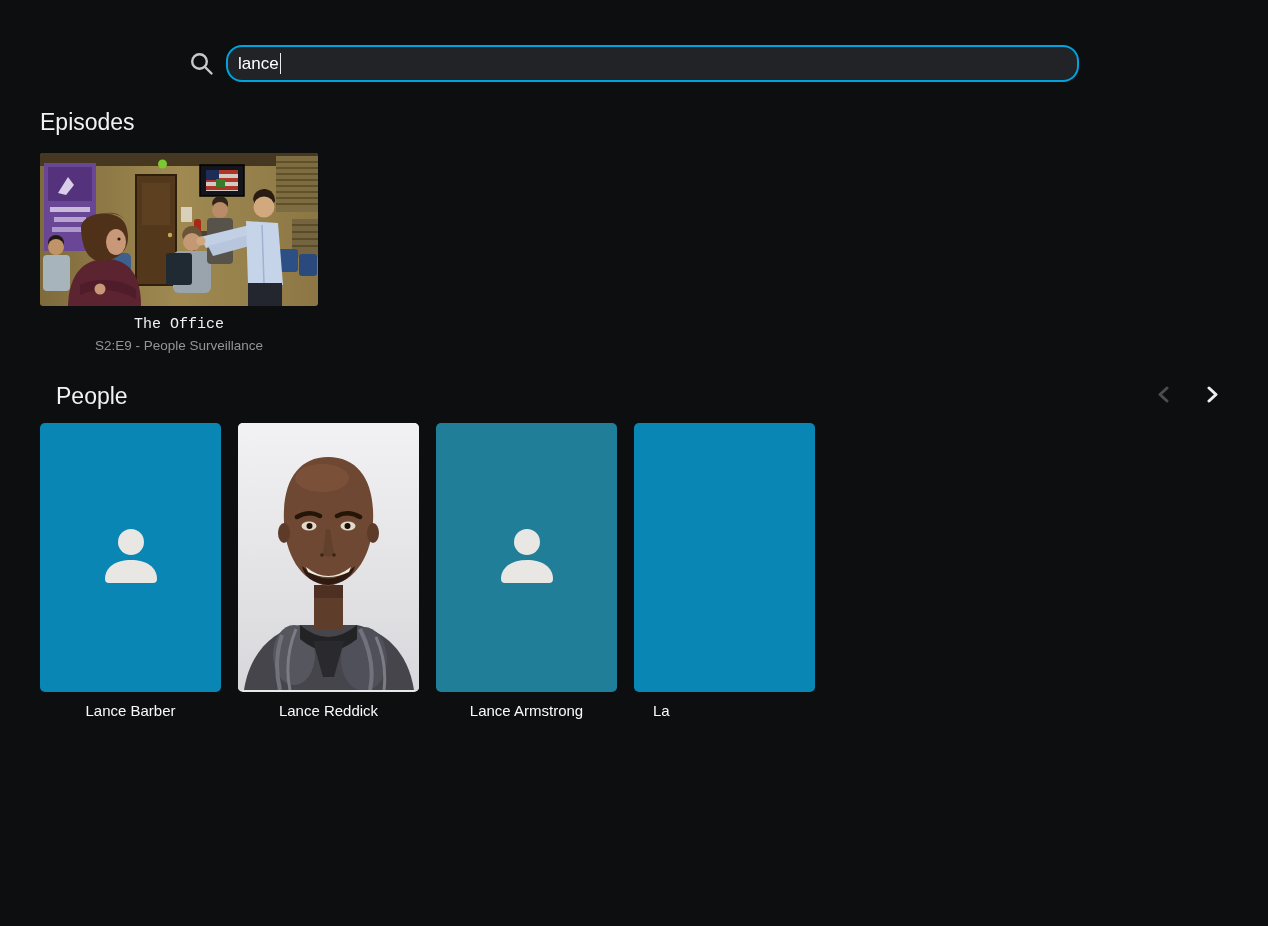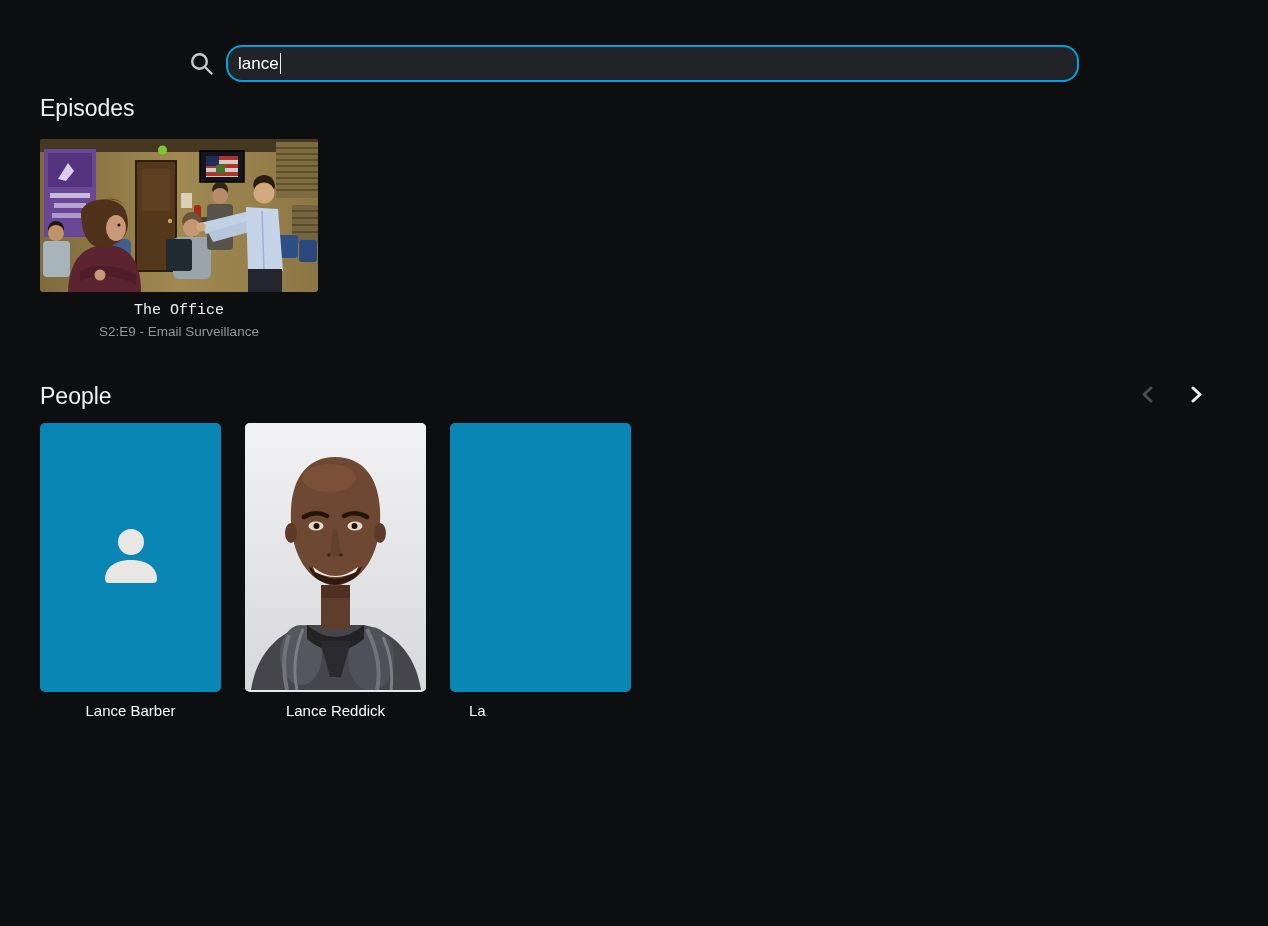--- a/index.html
+++ b/index.html
@@ -44,7 +44,7 @@
   }
 
   
-  .episodes-section { position: absolute; left: 40px; top: 94px; width: 278px; }
+  .episodes-section { position: absolute; left: 40px; top: 108px; width: 278px; }
   .ep-card { margin-top: 17px; width: 278px; cursor: pointer; }
   .ep-thumb {
     width: 278px; height: 153px;

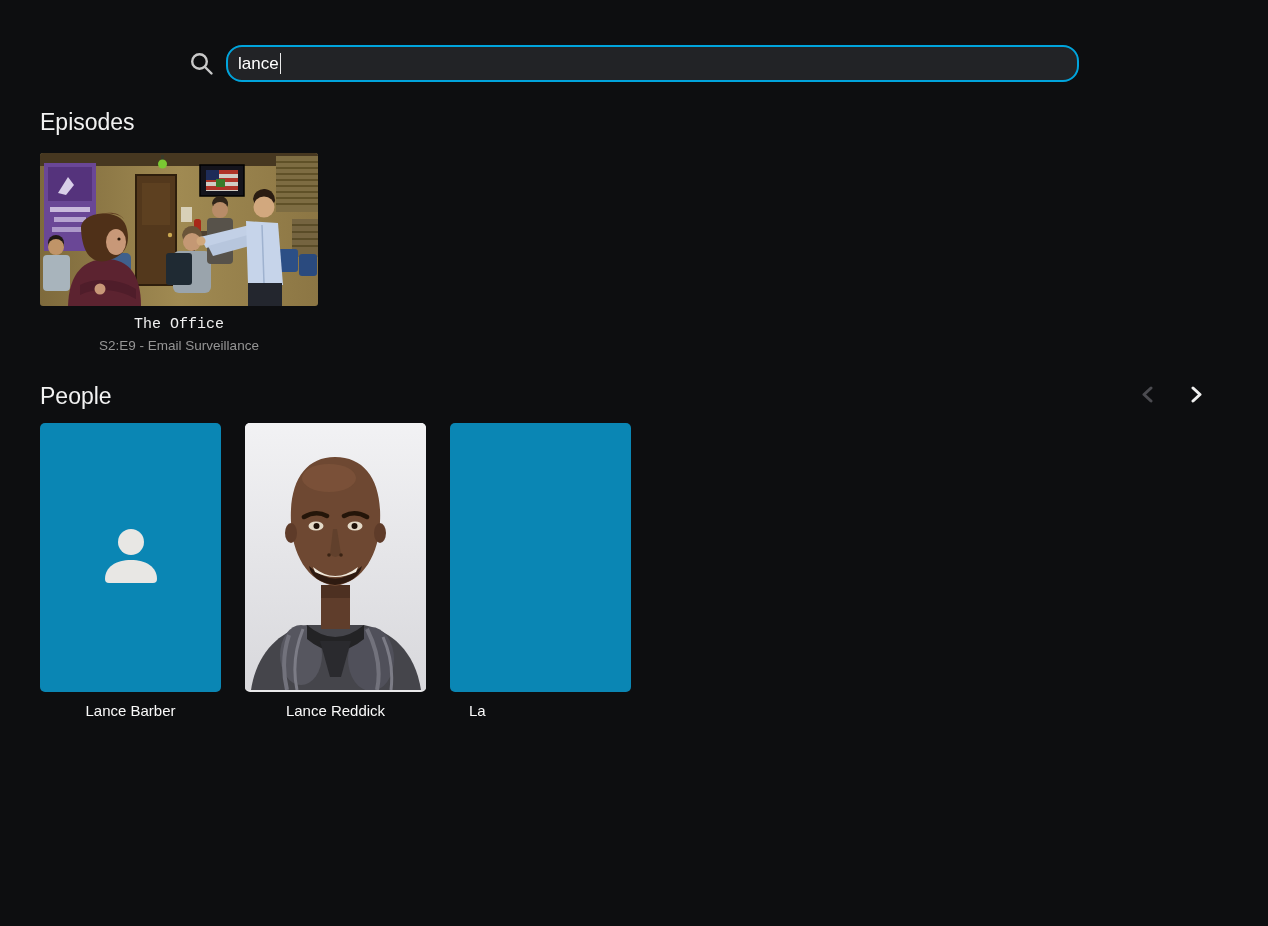--- a/index.html
+++ b/index.html
@@ -210,7 +210,7 @@
       </svg>
     </div>
     <div class="ep-title">The Office</div>
-    <div class="ep-sub">S2:E9 - Email Surveillance</div>
+    <div class="ep-sub">S2:E9 - People Surveillance</div>
   </div>
 </section>
 

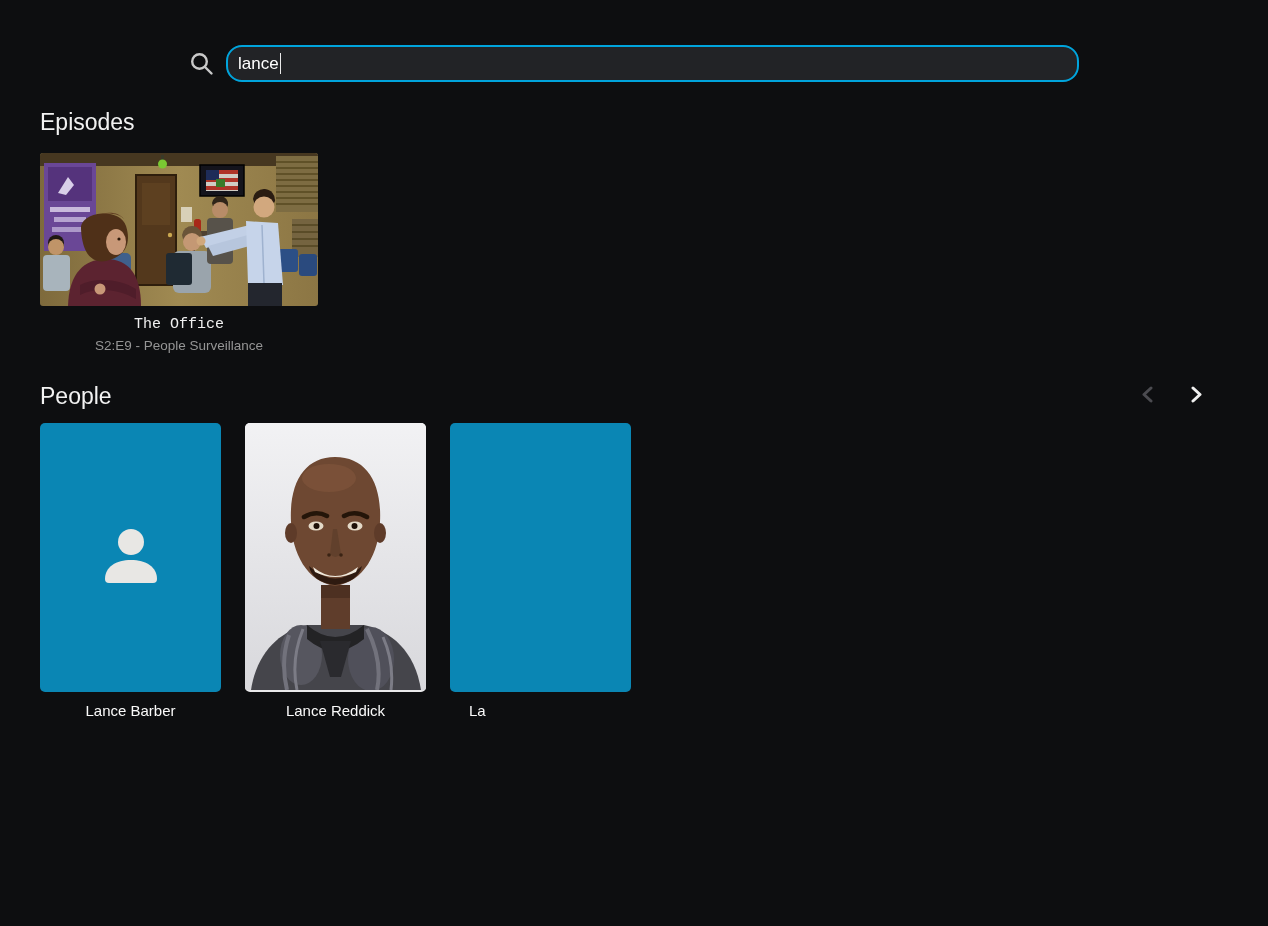--- a/index.html
+++ b/index.html
@@ -57,7 +57,7 @@
 
   
   .people-header {
-    position: absolute; left: 40px; top: 381px; width: 1172px;
+    position: absolute; left: 56px; top: 381px; width: 1172px;
     display: flex; justify-content: space-between; align-items: center;
     height: 30px;
   }

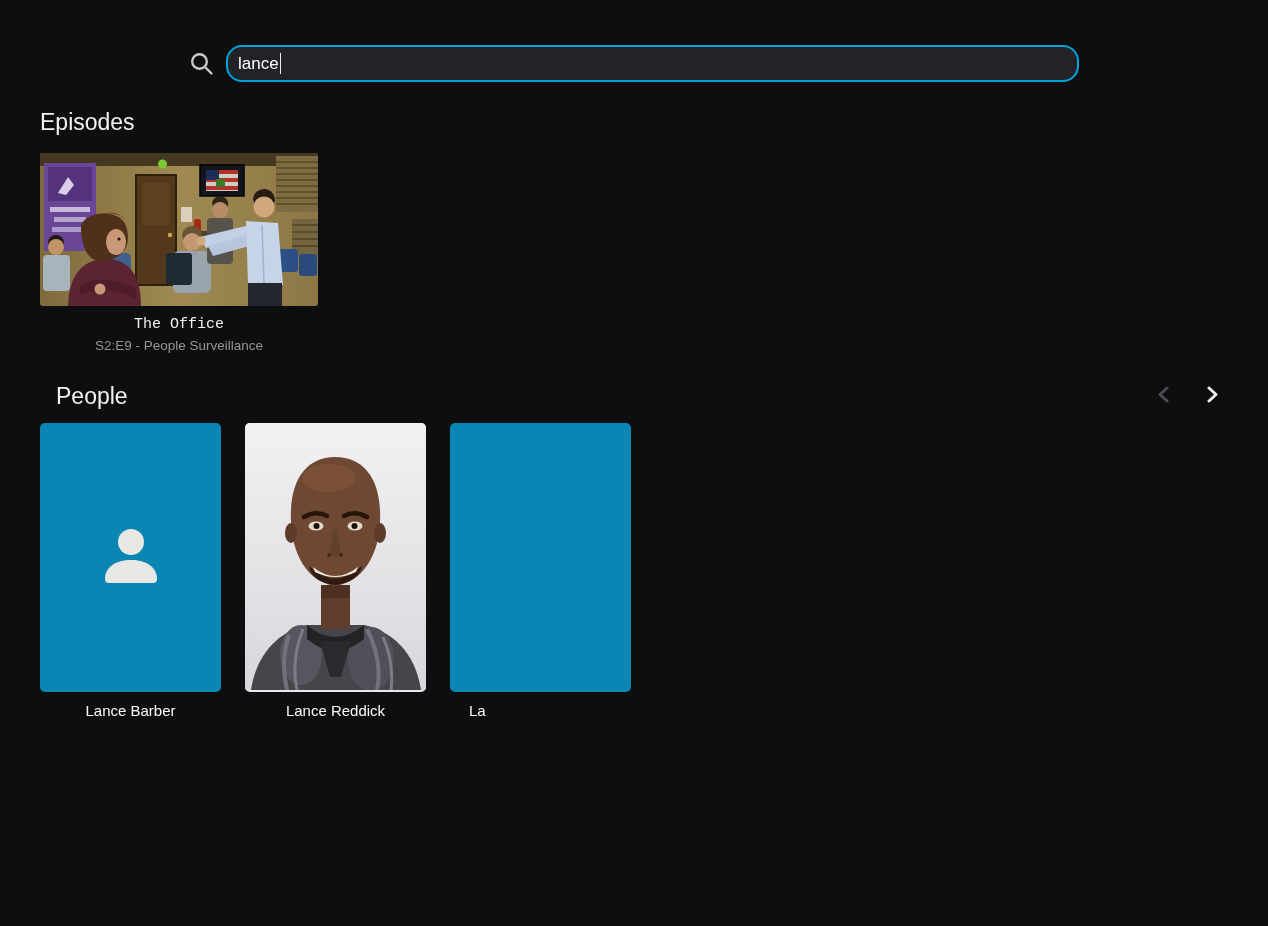--- a/index.html
+++ b/index.html
@@ -74,7 +74,7 @@
   .people-scroller {
     position: absolute; left: 40px; top: 423px;
     width: 976px; height: 310px;
-    display: flex; gap: 24px;
+    display: flex; gap: 17px;
     overflow: hidden;
   }
   .person { width: 181px; flex: none; cursor: pointer; }

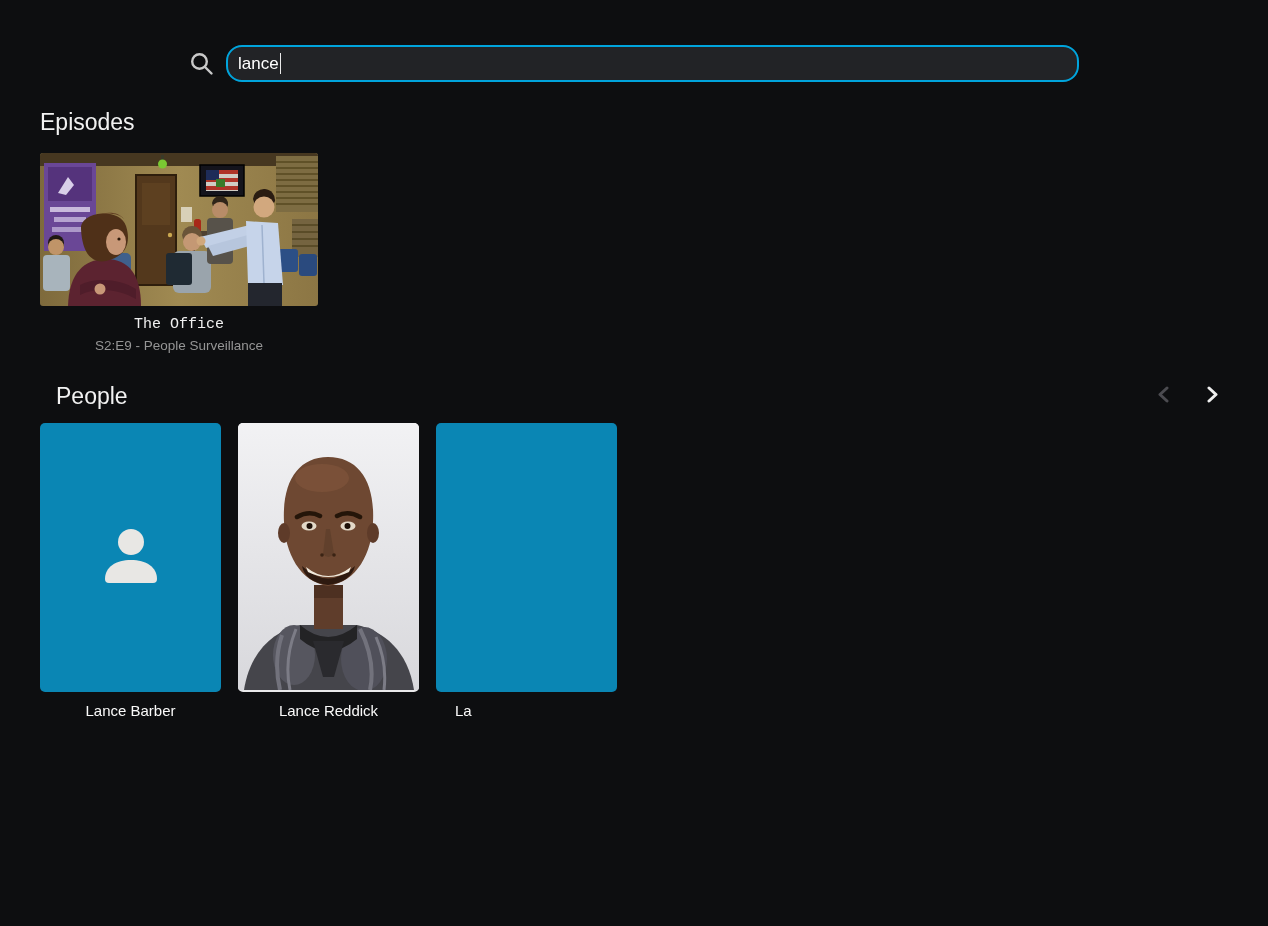--- a/index.html
+++ b/index.html
@@ -299,6 +299,17 @@
     <div class="person-name">Lance Reddick</div>
   </div>
 
+  <div class="person">
+    <div class="poster" style="background: rgb(33, 126, 152);">
+      <span>
+        <svg width="52" height="54" viewBox="0 0 52 54" fill="#e8e7e4">
+          <circle cx="26" cy="13" r="13"></circle>
+          <path d="M4 54 Q0 54 0 50 C0 38 11 31 26 31 C41 31 52 38 52 50 Q52 54 48 54 Z"></path>
+        </svg>
+      </span>
+    </div>
+    <div class="person-name">Lance Armstrong</div>
+  </div>
 
 
 

